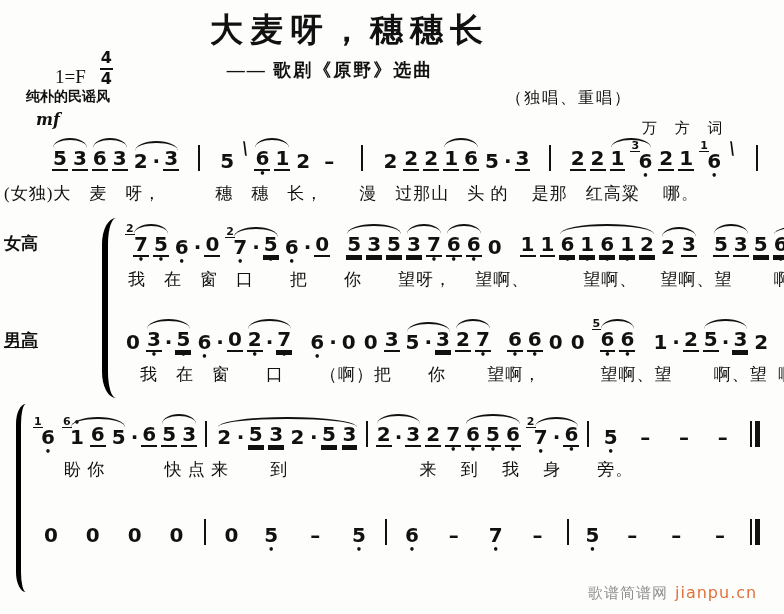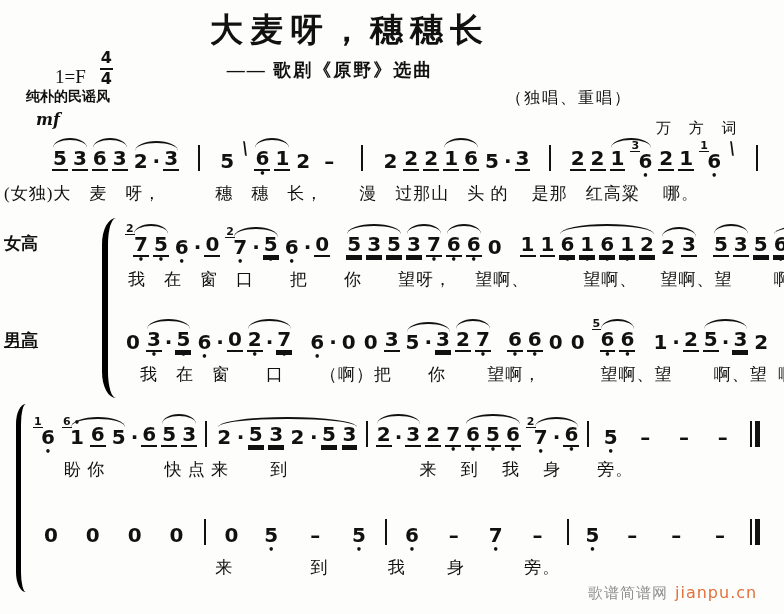--- a/index.html
+++ b/index.html
@@ -18,7 +18,7 @@
   .meter .fbar{width:13px;height:1.5px;background:#111;margin:1px 0;}
   .stylenote{position:absolute;top:88px;left:26px;font:bold 14px "Liberation Serif",serif;}
   .dyn{position:absolute;top:110px;left:36px;font:italic bold 16px "DejaVu Serif",serif;}
-  .credits{position:absolute;top:70px;left:656px;font:15px "Liberation Serif",serif;
+  .credits{position:absolute;top:70px;left:642px;font:15px "Liberation Serif",serif;
            line-height:1.55;letter-spacing:7px;white-space:pre;}
   
   .sys{position:absolute;left:0;width:784px;}

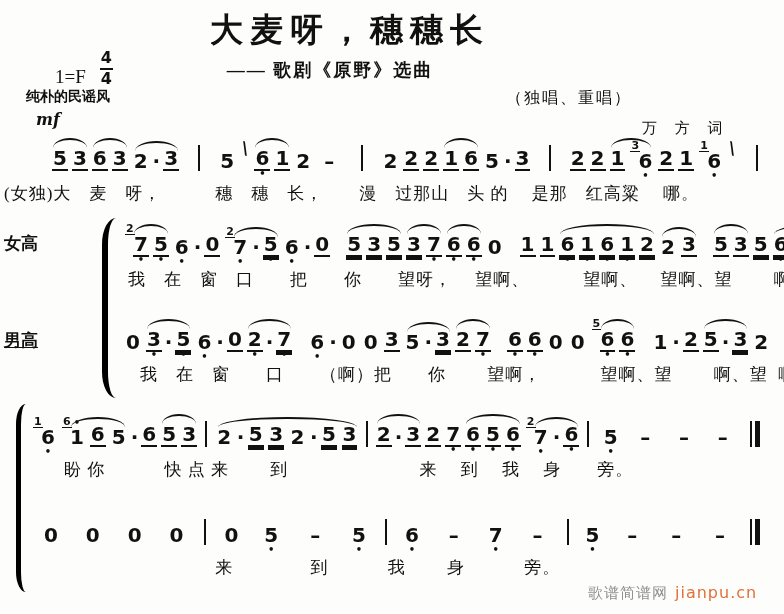--- a/index.html
+++ b/index.html
@@ -345,7 +345,6 @@
           <div class="thick"></div>
         </div>
       </div>
-      <div class="lyrics" style="margin-left: 30px;">　　　　　　　　　　 来　　　　 到　　　 我　　 身　　　 旁。</div>
     </div>
   </div>
 

